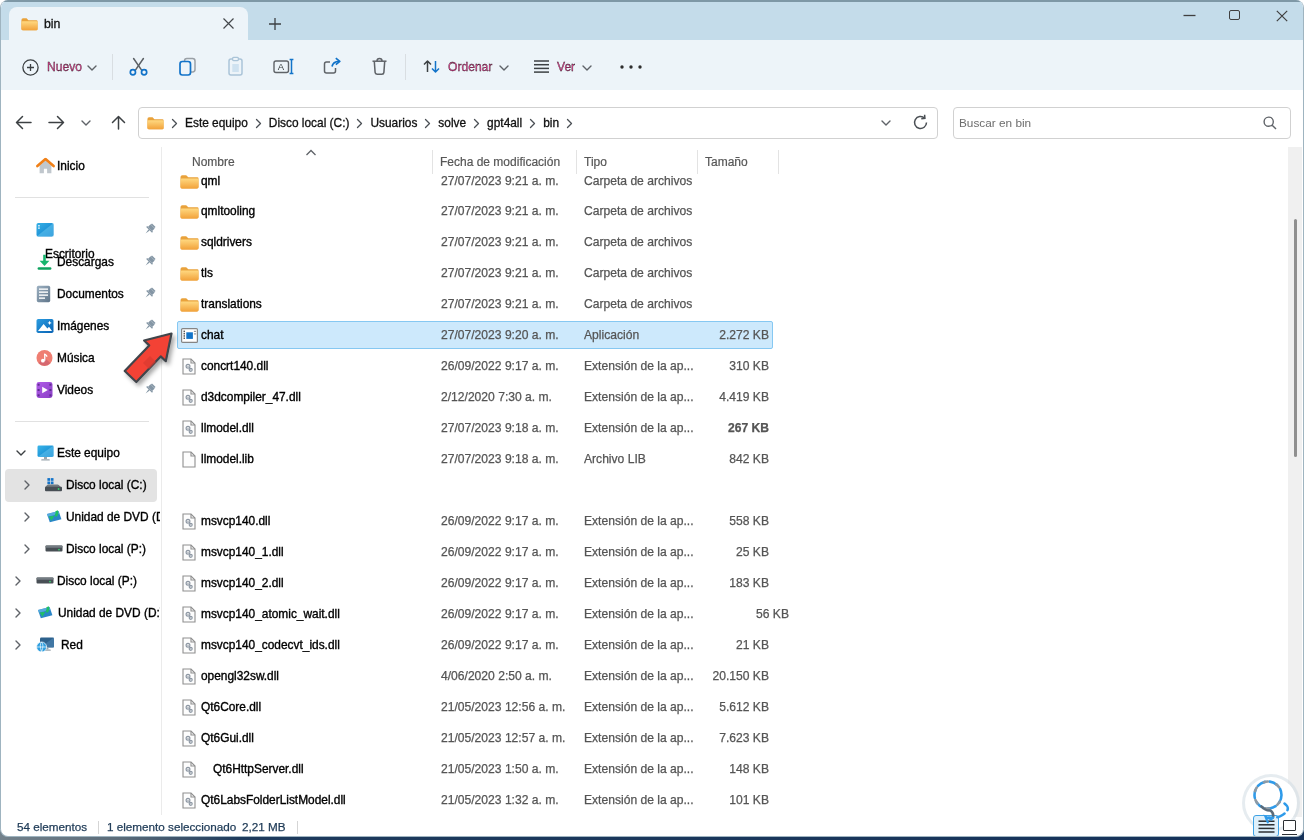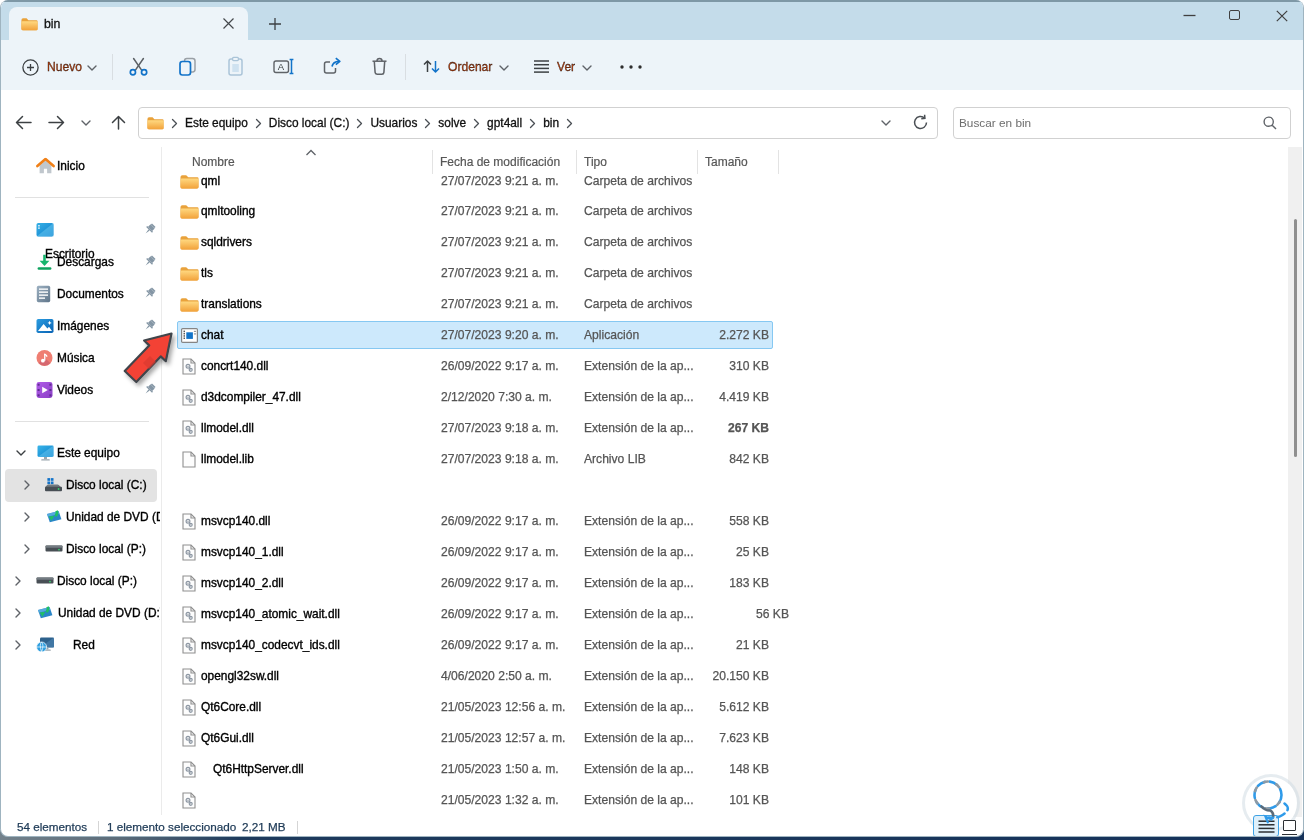--- a/index.html
+++ b/index.html
@@ -9,7 +9,7 @@
 .row{left:0px;width:1304px;height:31px;font-size:12.3px;line-height:31px;}
 .nm{color:#000;font-size:11.9px;white-space:nowrap;-webkit-text-stroke:0.35px #000;}
 .sec{color:#555;font-size:12.1px;white-space:nowrap;-webkit-text-stroke:0.25px #555;}
-.tbt{font-size:12.1px;color:#c2410c;line-height:15px;-webkit-text-stroke:0.3px #111;}
+.tbt{font-size:12.1px;color:#ec4899;line-height:15px;-webkit-text-stroke:0.3px #111;}
 .hdt{font-size:12.0px;color:#575757;line-height:14px;-webkit-text-stroke:0.2px #575757;}
 .bc{font-size:11.9px;color:#111;line-height:14px;white-space:nowrap;-webkit-text-stroke:0.3px #111;}
 .st{font-size:11.7px;color:#1f3b57;line-height:14px;white-space:nowrap;-webkit-text-stroke:0.25px #1f3b57;}

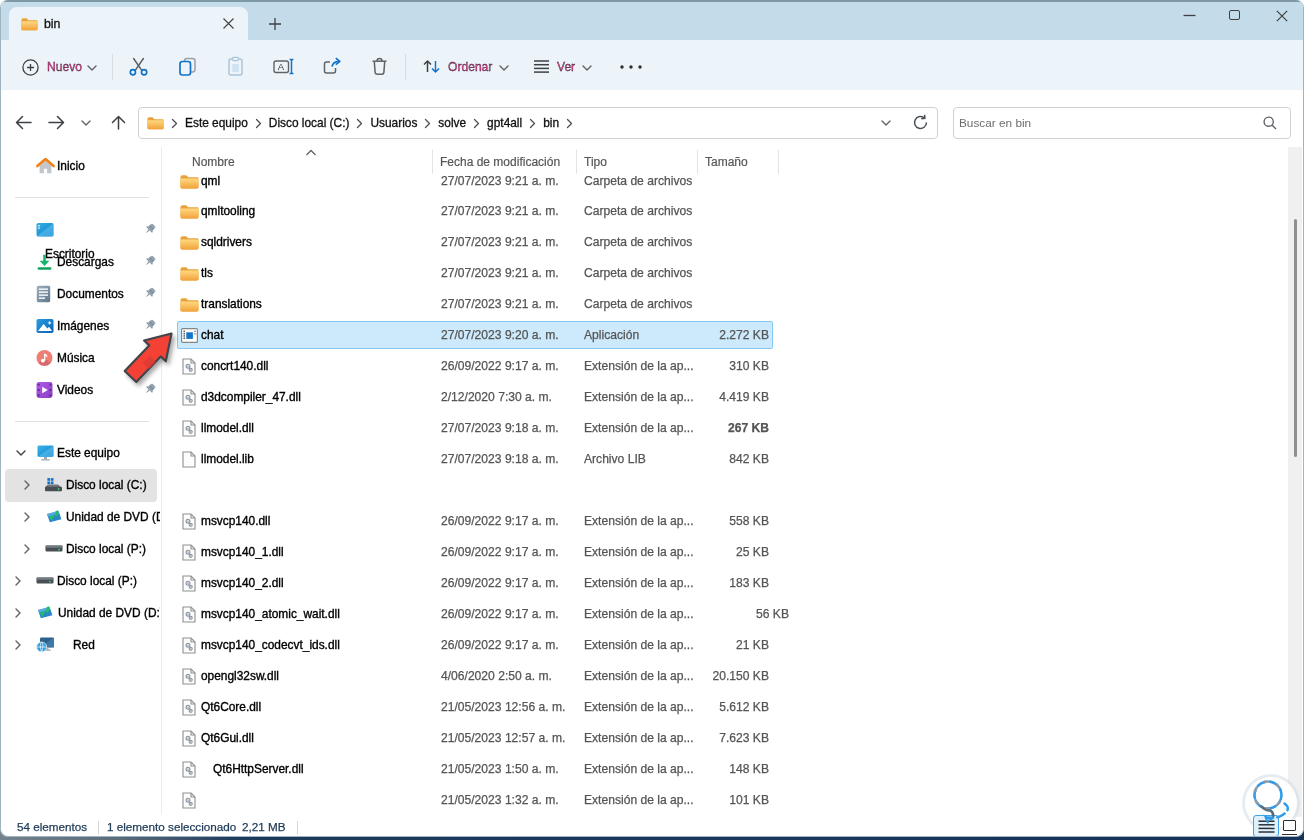--- a/index.html
+++ b/index.html
@@ -719,7 +719,7 @@
         <circle cx="5.6" cy="10" r="5" fill="#2f9fe0"></circle>
         <path d="M5.6 5 a5 5 0 0 1 0 10 a5 5 0 0 1 0 -10 M0.6 10 h10 M5.6 5 q-2.6 2.5 0 10 M5.6 5 q2.6 2.5 0 10" fill="none" stroke="#fff" stroke-width="0.8" opacity=".85"></path>
       </svg></span>
-<span class="abs nm" style="left:72px;top:645px;transform:translateY(-50%);line-height:14px;">Red</span>
+<span class="abs nm" style="left:60px;top:645px;transform:translateY(-50%);line-height:14px;">Red</span>
 <div class="abs" style="left:1287px;top:147px;width:14px;height:670px;background:#f0f0f0;"></div>
 <div class="abs" style="left:1293px;top:219px;width:3px;height:238px;background:#8f8f8f;border-radius:2px;"></div>
 <div class="abs" style="left:1244px;top:777px;width:52px;height:52px;border-radius:50%;background:#fff;box-shadow:0 0 0 3px rgba(210,220,228,0.55);"></div>

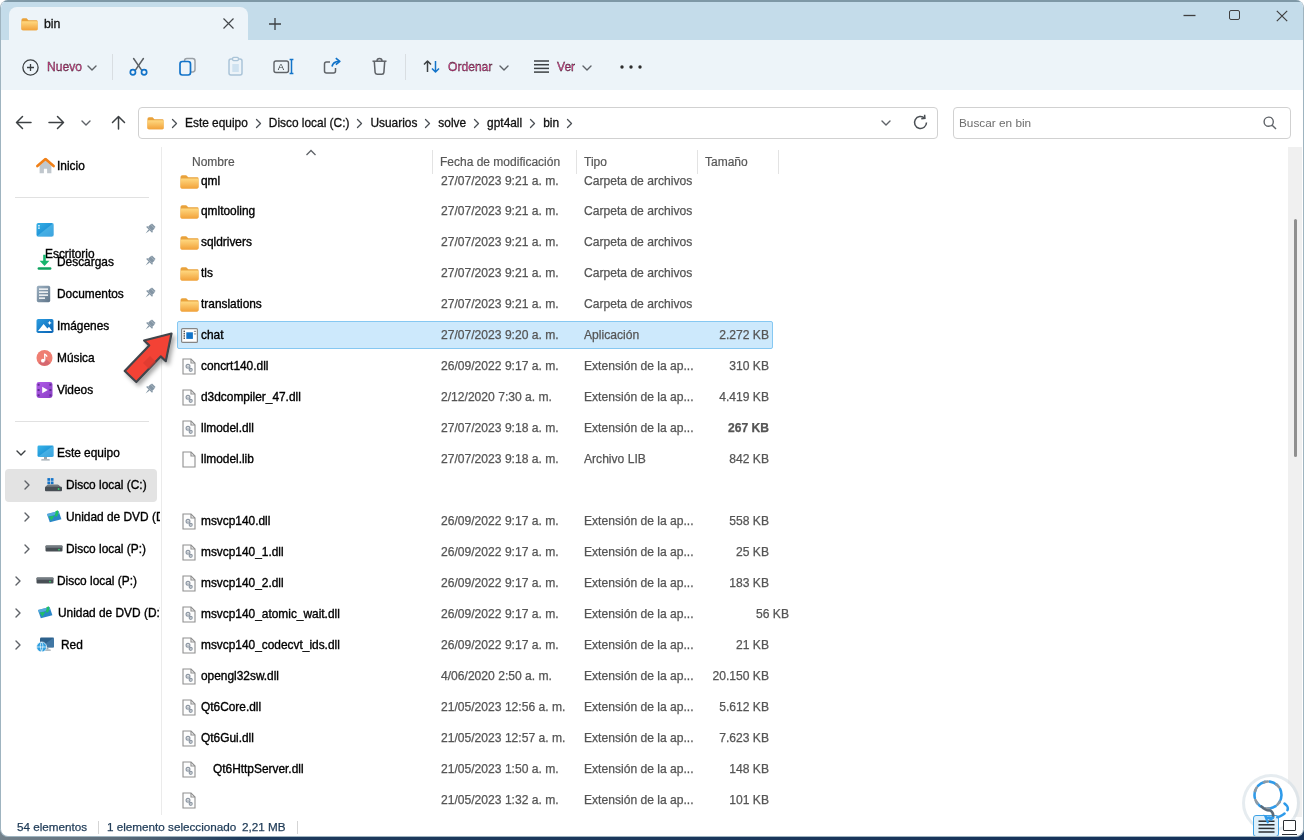--- a/index.html
+++ b/index.html
@@ -507,6 +507,7 @@
           <circle cx="6" cy="8.2" r="0.7" fill="#8d97a3"></circle>
           <circle cx="8.7" cy="11.8" r="0.6" fill="#8d97a3"></circle>
         </svg></span>
+      <span class="abs nm" style="left:200px;">Qt6LabsFolderListModel.dll</span>
       <span class="abs sec" style="left:440px;">21/05/2023 1:32 a. m.</span>
       <span class="abs sec" style="left:583px;">Extensión de la ap...</span>
       <span class="abs sec" style="left:660px;width:108px;text-align:right;">101 KB</span>

